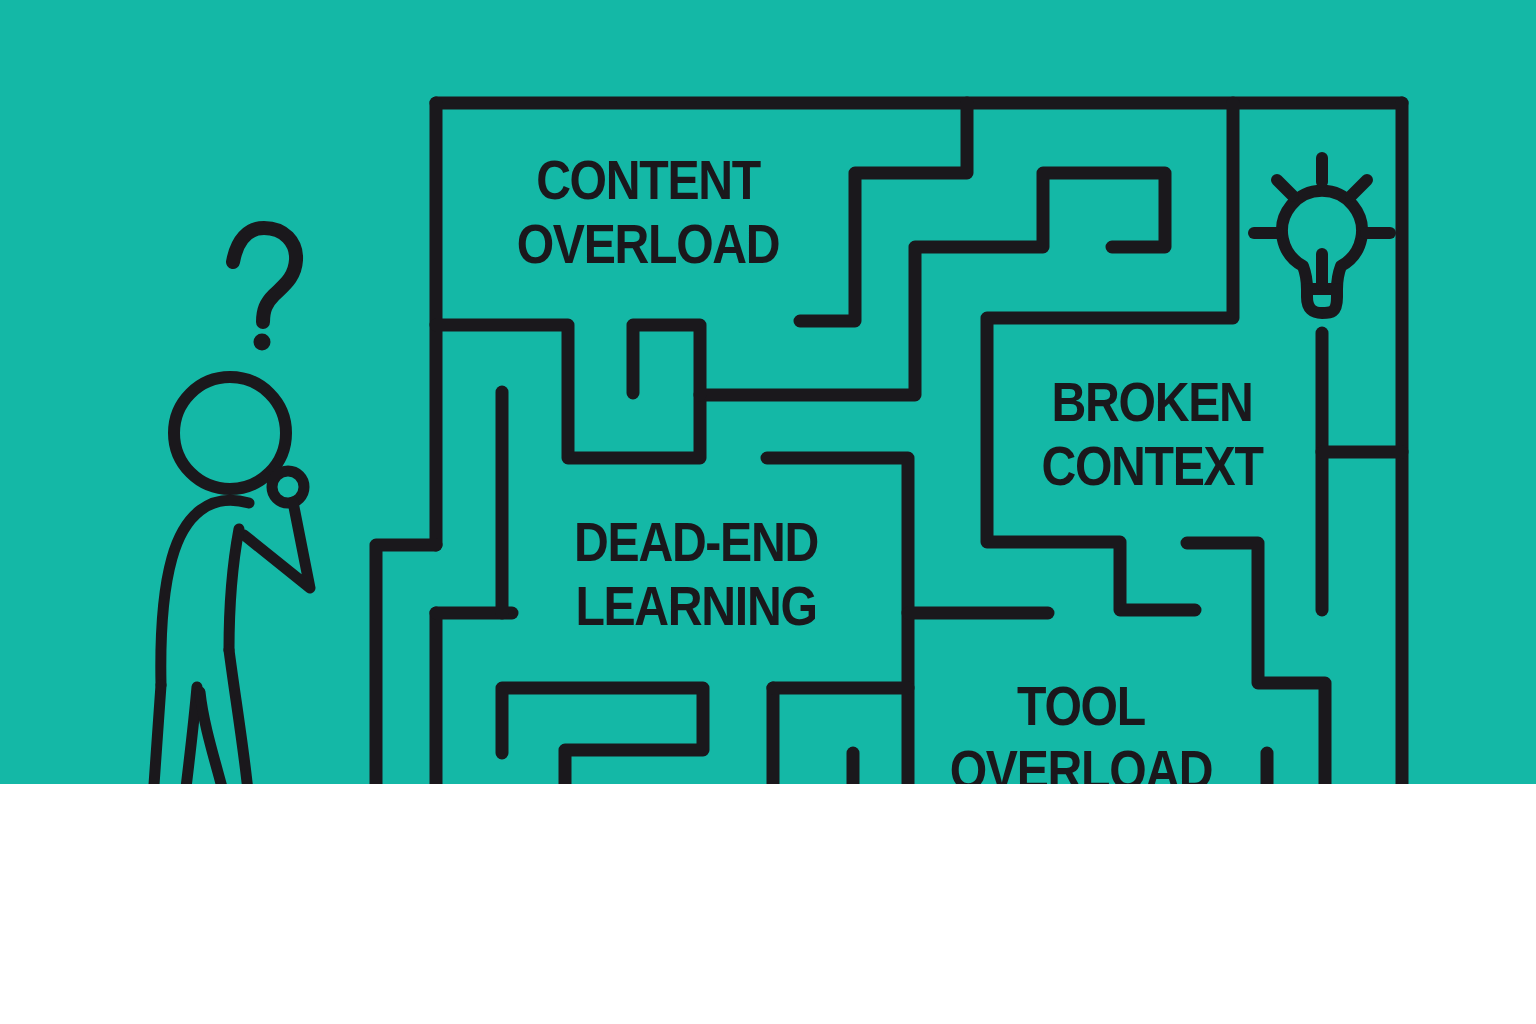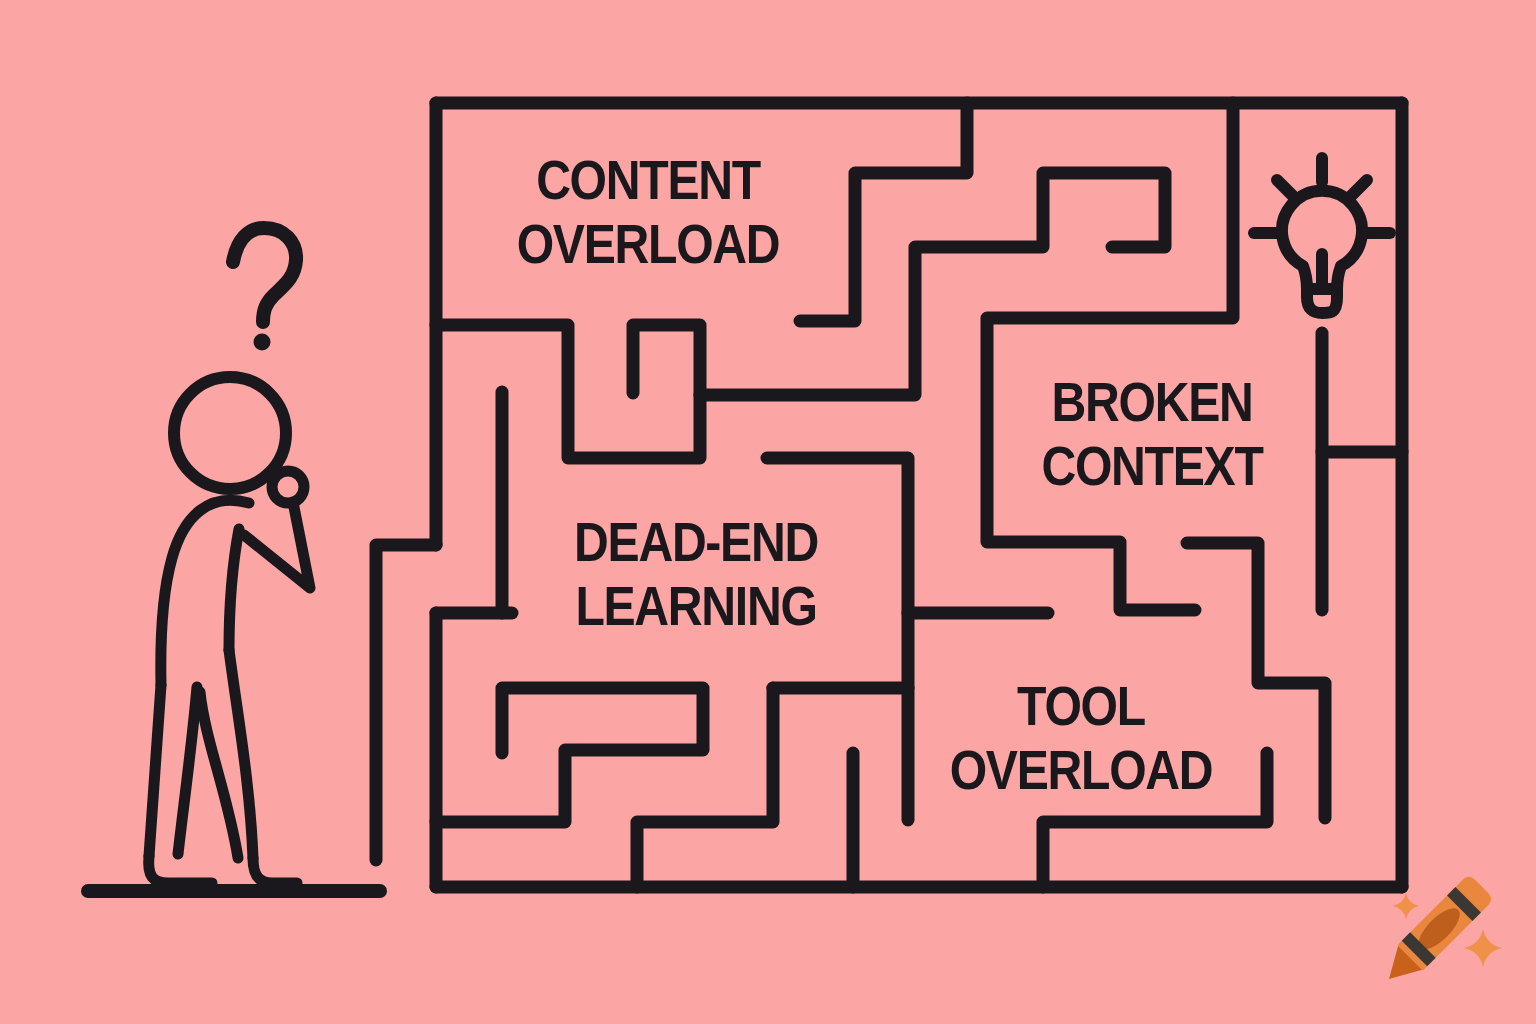--- a/index.html
+++ b/index.html
@@ -5,8 +5,8 @@
   html,body{margin:0;padding:0;}
   .canvas{
     position:relative;
-    width:1536px;height:1024px;
-    background:#fca5a5;
+    width:1536px;height:784px;
+    background:#14b8a6;
     overflow:hidden;
     font-family:"Liberation Sans", sans-serif;
   }

